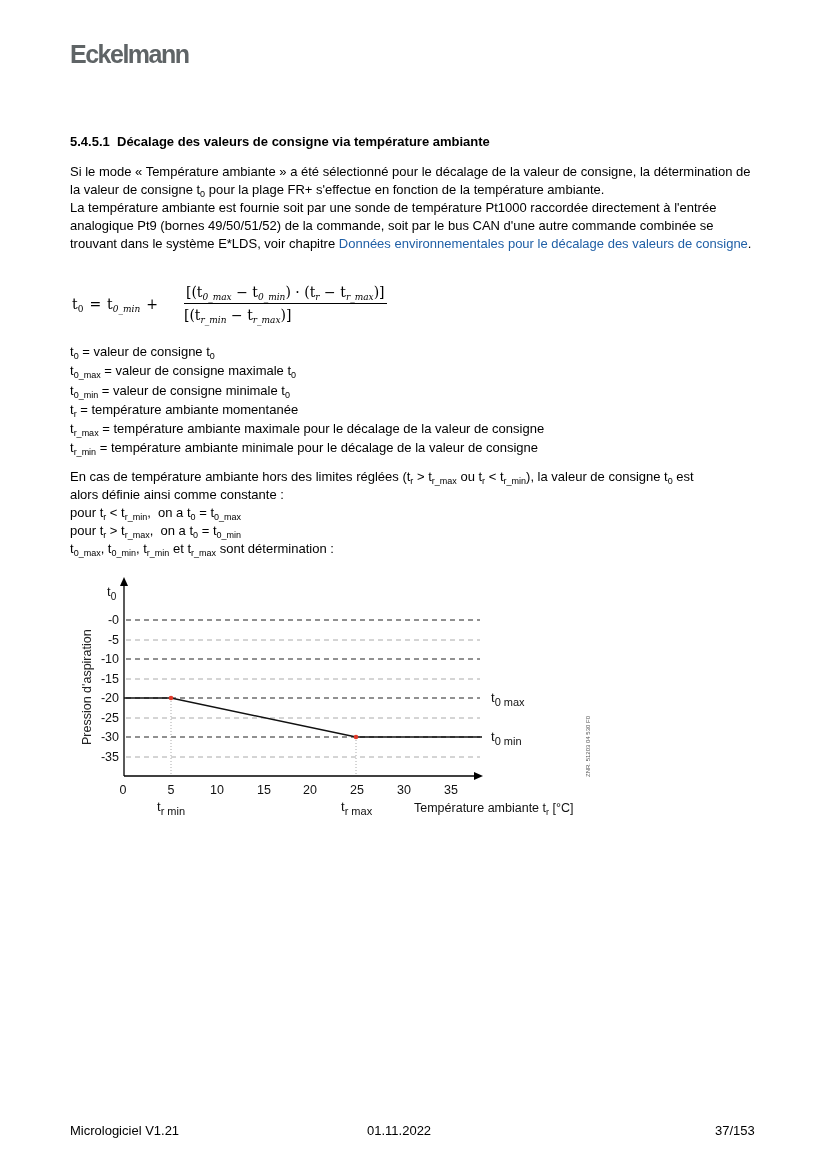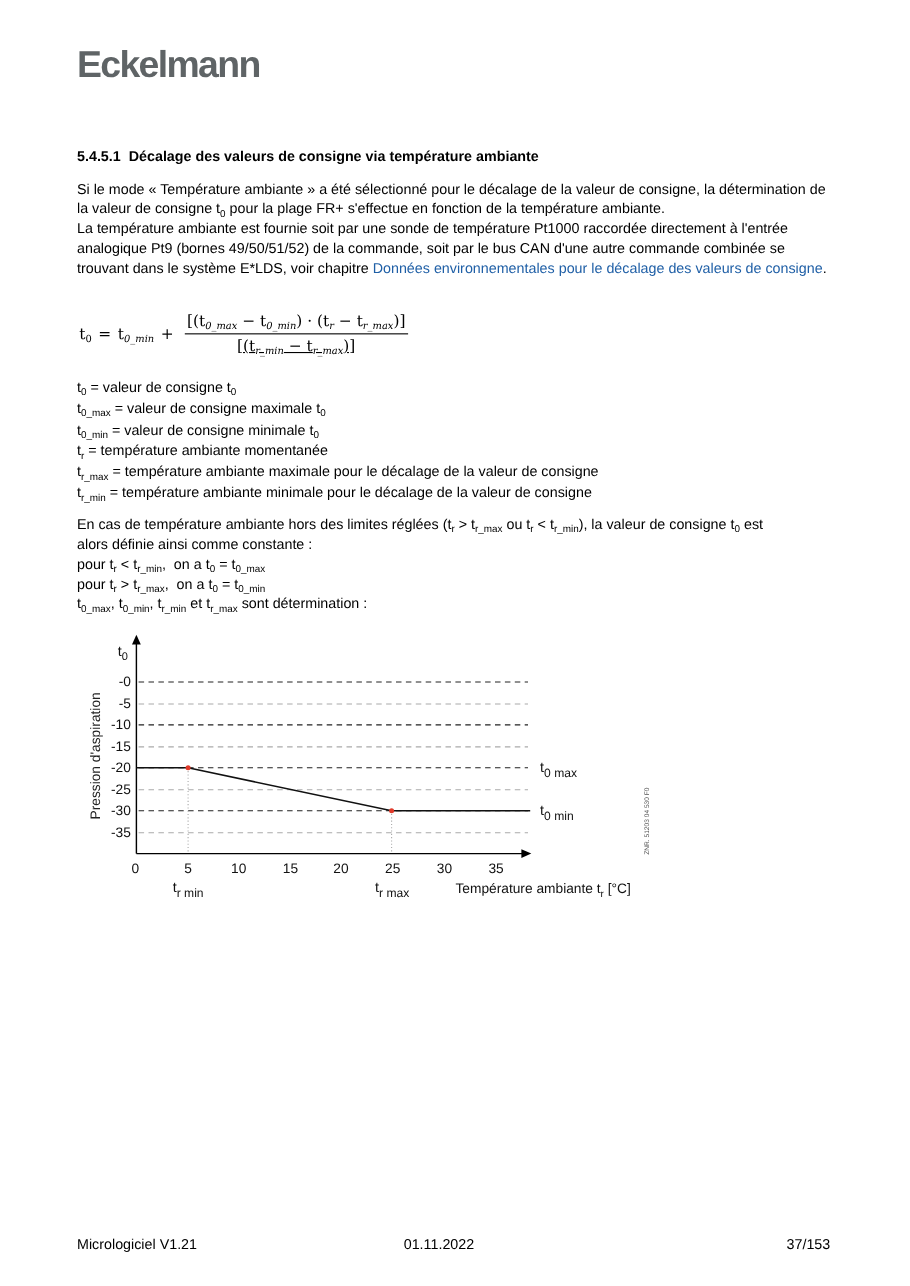--- a/index.html
+++ b/index.html
@@ -6,7 +6,7 @@
   body { width: 827px; height: 1169px; position: relative; overflow: hidden;
          font-family: "Liberation Sans", sans-serif; color: #000; }
   .logo { position: absolute; left: 70px; top: 40px; font-family: "Liberation Sans", sans-serif;
-          font-weight: bold; font-size: 34px; color: #5f6466; letter-spacing: -1.5px; }
+          font-weight: bold; font-size: 25px; color: #5f6466; letter-spacing: -1.5px; }
   .heading { position: absolute; left: 70px; top: 134px; font-weight: bold; font-size: 13px; }
   .para { position: absolute; left: 70px; font-size: 13px; line-height: 18px; width: 690px; }
   .para p { margin: 0; }

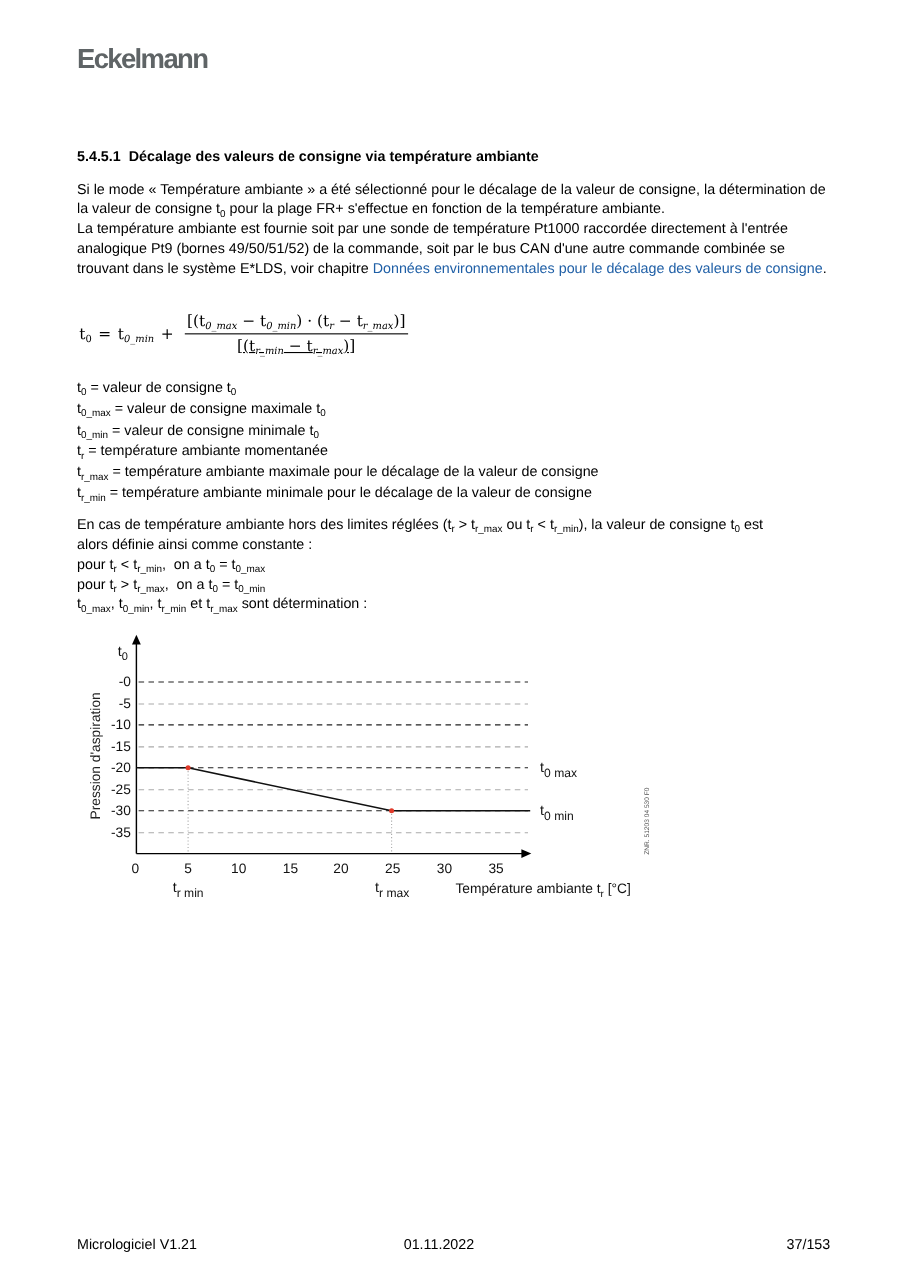--- a/index.html
+++ b/index.html
@@ -16,7 +16,7 @@
              font-size: 14px; display: flex; align-items: center; }
   .formula i { font-style: italic; }
   .formula .fsub { font-size: 9px; vertical-align: -3px; line-height: 0; }
-  .frac { display: inline-flex; flex-direction: column; align-items: center; margin-left: 6px; }
+  .frac { display: inline-flex; flex-direction: column; margin-left: 22px; }
   .frac .num { padding: 0 2px 3px 2px; border-bottom: 1px solid #000; }
   .frac .den { padding-top: 3px; text-decoration: underline; }
   .defs { position: absolute; left: 70px; top: 342px; font-size: 13px; line-height: 19.3px; }

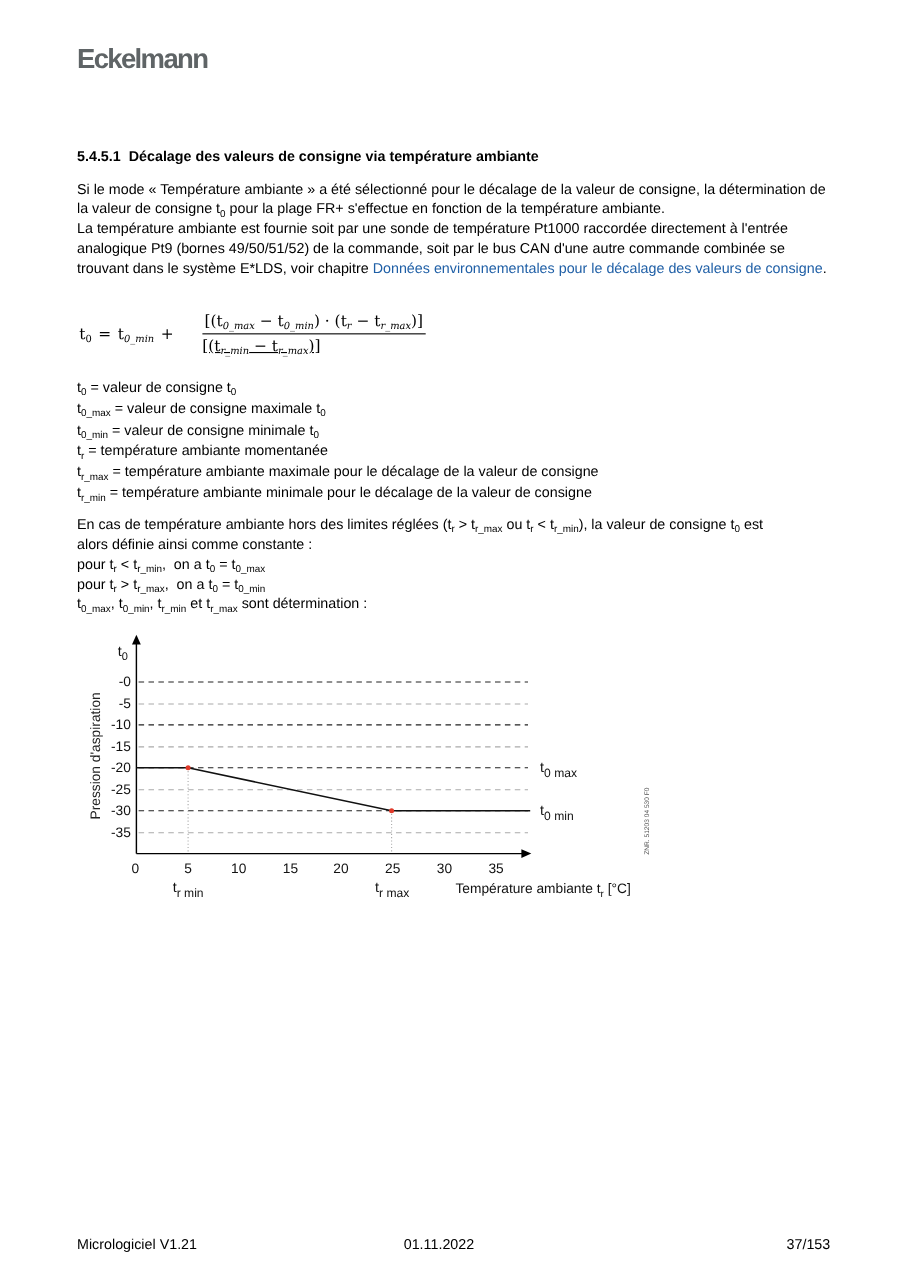--- a/index.html
+++ b/index.html
@@ -18,7 +18,7 @@
   .formula .fsub { font-size: 9px; vertical-align: -3px; line-height: 0; }
   .frac { display: inline-flex; flex-direction: column; margin-left: 22px; }
   .frac .num { padding: 0 2px 3px 2px; border-bottom: 1px solid #000; }
-  .frac .den { padding-top: 3px; text-decoration: underline; }
+  .frac .den { padding-top: 3px; }
   .defs { position: absolute; left: 70px; top: 342px; font-size: 13px; line-height: 19.3px; }
   .defs div { white-space: nowrap; }
   .cases { position: absolute; left: 70px; top: 468px; font-size: 13px; line-height: 18px; width: 690px; }

